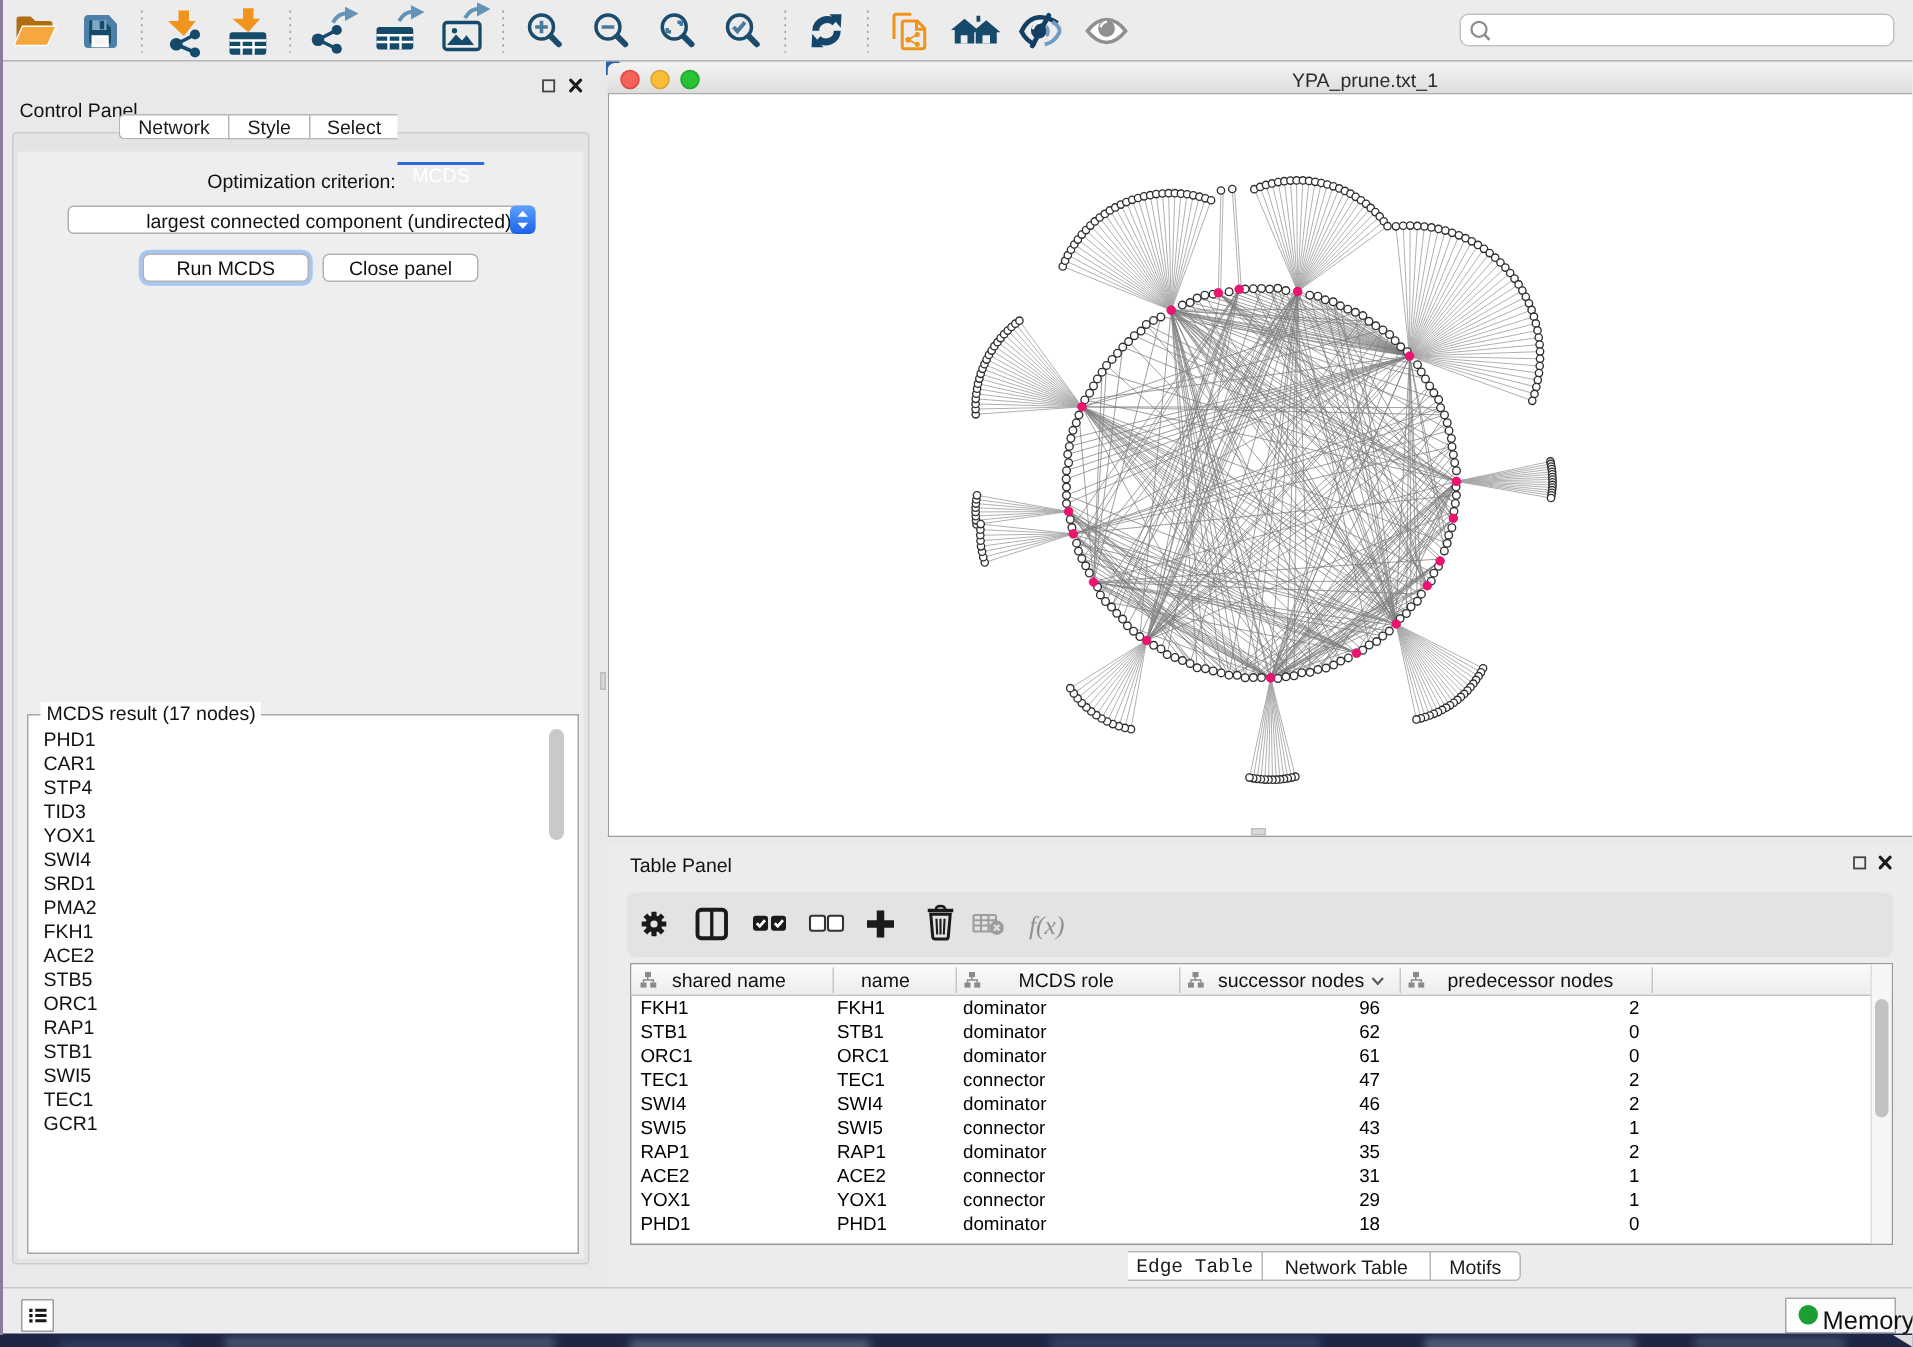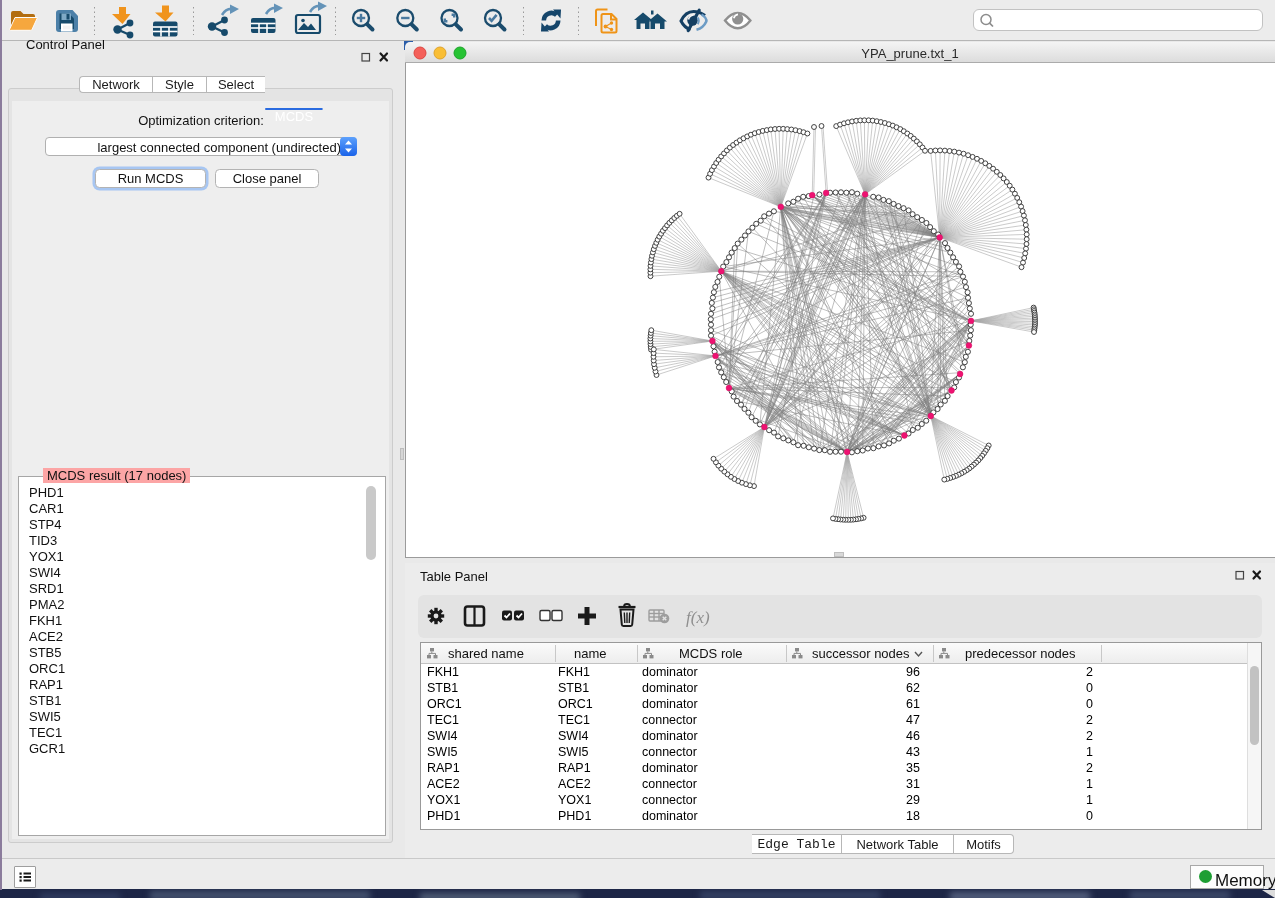--- a/index.html
+++ b/index.html
@@ -150,7 +150,7 @@
  <line x1="11.6" y1="11.1" x2="15" y2="14.5" stroke="#8c8c8c" stroke-width="1.7"></line>
 </svg>
 
-<div class="ab t13" style="left:13px;top:37px;margin-left:13px;">Control Panel</div>
+<div class="ab t13" style="left:13px;top:66px;">Control Panel</div>
 <svg class="ab" style="left:358px;top:50px" width="36" height="14">
  <rect x="4" y="3.5" width="7.5" height="7.5" fill="none" stroke="#444" stroke-width="1.2"></rect>
  <path d="M22.5 3.5 L29 10.5 M29 3.5 L22.5 10.5" stroke="#1a1a1a" stroke-width="2.2" stroke-linecap="round"></path>

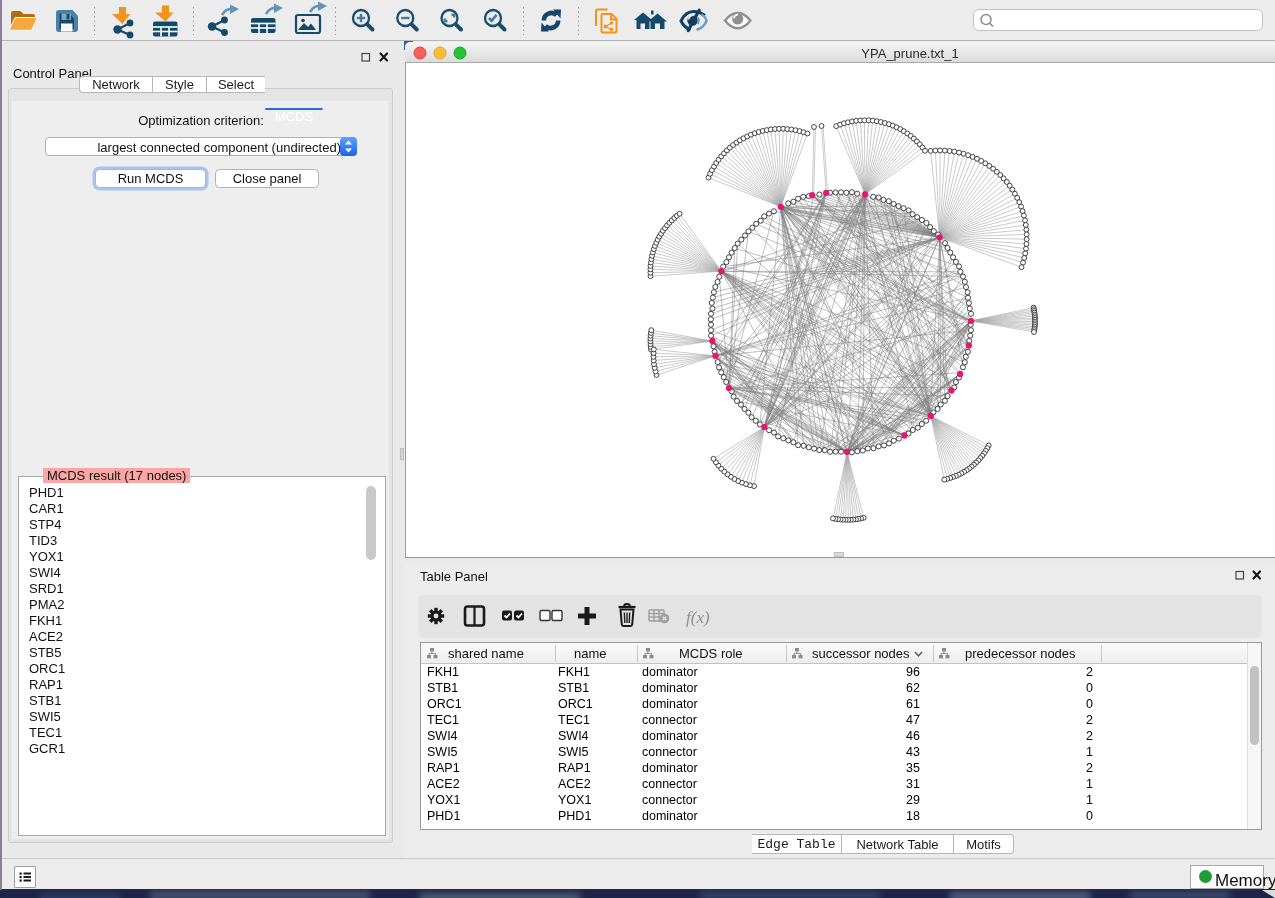--- a/index.html
+++ b/index.html
@@ -180,7 +180,7 @@
 
 <div class="ab" style="left:18px;top:476px;width:368px;height:360px;background:#ffffff;border:1px solid #a6a6a6;box-sizing:border-box;"></div>
 <div class="ab" style="left:366px;top:486px;width:10px;height:74px;background:#c9c9c9;border-radius:5px;"></div>
-<div class="ab t13" style="left:43px;top:468px;background:#fca5a5;padding:0 4px;">MCDS result (17 nodes)</div>
+<div class="ab t13" style="left:27px;top:468px;background:#ffffff;padding:0 4px;">MCDS result (17 nodes)</div>
 <div class="ab t13" style="left:29px;top:485px;line-height:16px;">PHD1<br>CAR1<br>STP4<br>TID3<br>YOX1<br>SWI4<br>SRD1<br>PMA2<br>FKH1<br>ACE2<br>STB5<br>ORC1<br>RAP1<br>STB1<br>SWI5<br>TEC1<br>GCR1</div>
 
 <div class="ab" style="left:400px;top:41px;width:5px;height:817px;background:#e9e9e9;"></div>

